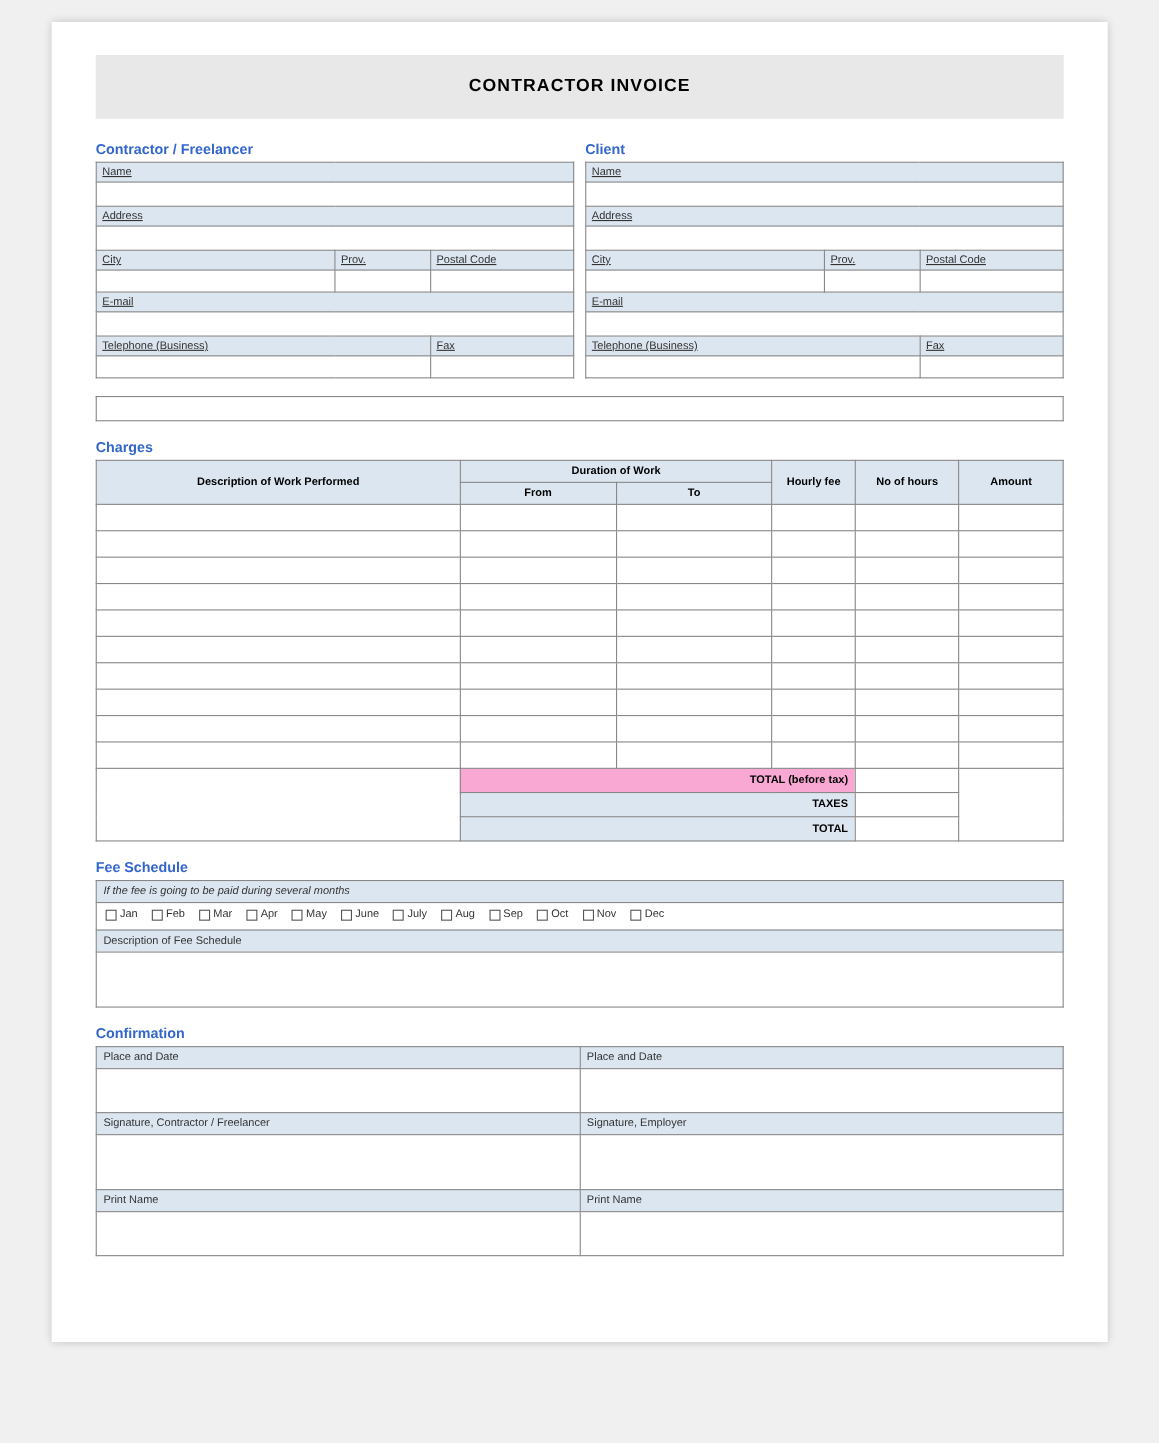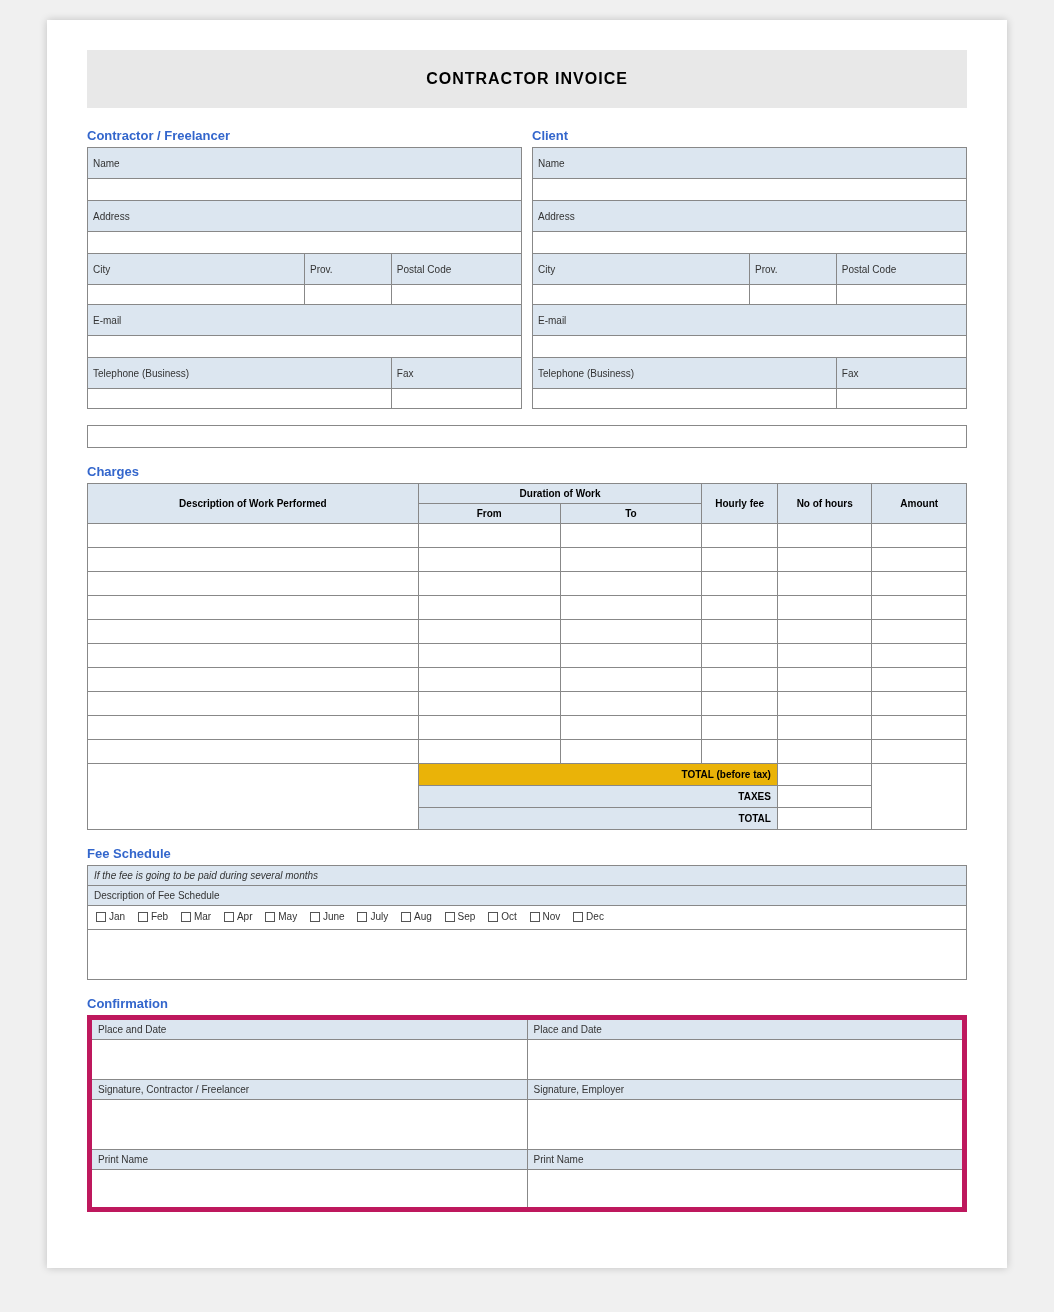--- a/index.html
+++ b/index.html
@@ -49,8 +49,9 @@
     .combined-top td.field-label {
       background: #dce6f0;
       font-size: 10px;
-      height: 31px;
+      height: 18px;
       vertical-align: middle;
+      text-decoration: underline;
     }
     .combined-top td.field-value {
       background: #fff;

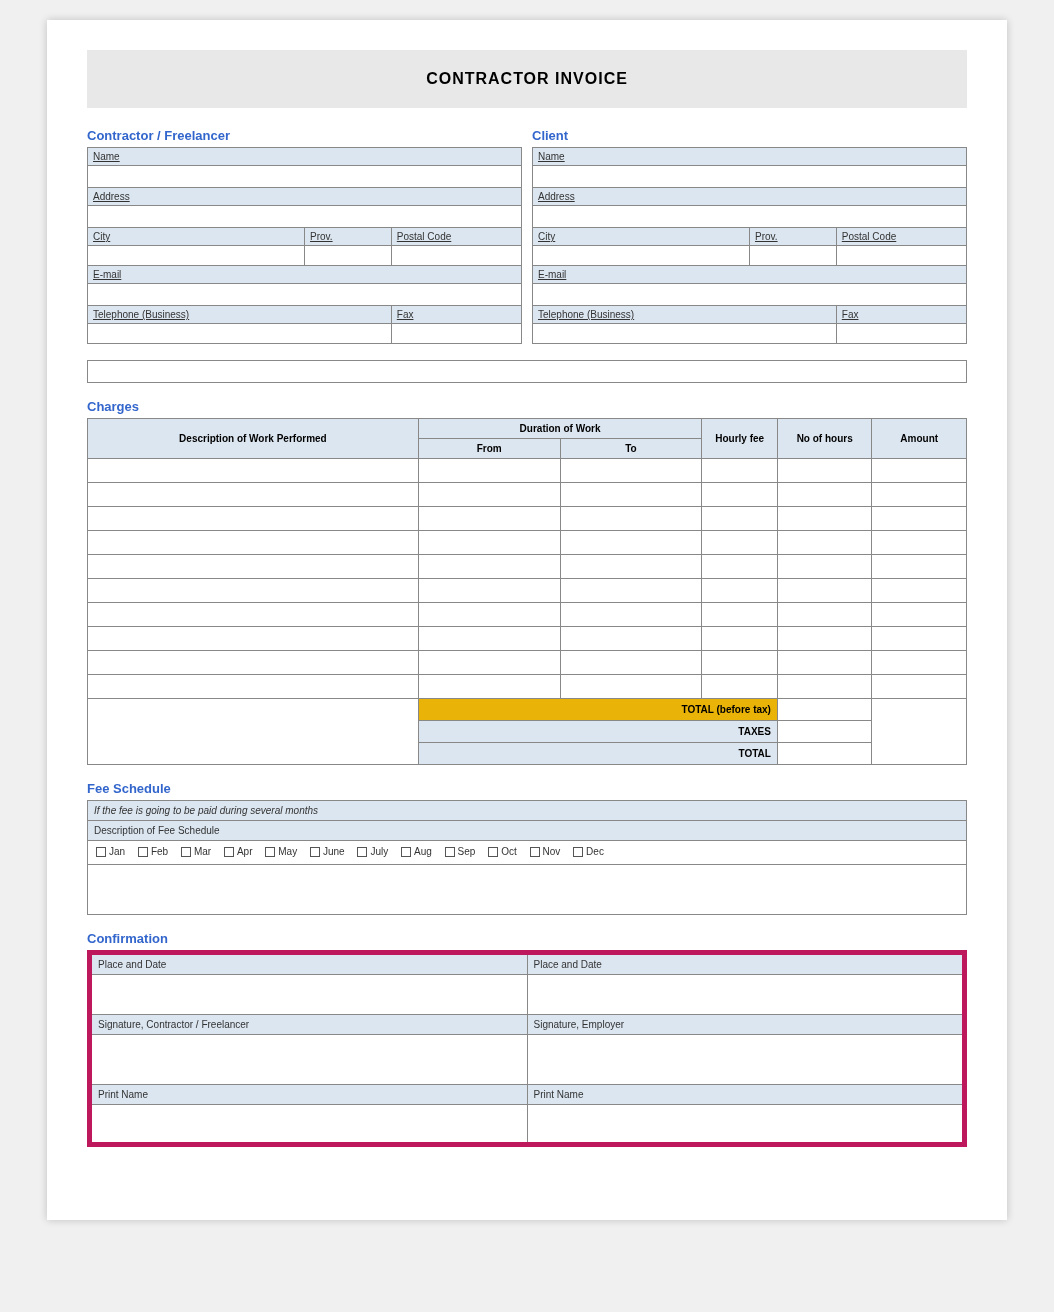--- a/index.html
+++ b/index.html
@@ -376,7 +376,7 @@
 
         <tr class="summary-row">
           <td rowspan="3" style="background:#fff; border:1px solid #888;"></td>
-          <td colspan="3" style="background:#eab308; text-align:right; padding:3px 6px; font-weight:bold; font-size:10px;">TOTAL (before tax)</td>
+          <td colspan="3" style="background:#f9a8d4; text-align:right; padding:3px 6px; font-weight:bold; font-size:10px;">TOTAL (before tax)</td>
           <td colspan="1" style="background:#fff; border:1px solid #888;"></td>
         </tr>
         <tr class="summary-row">

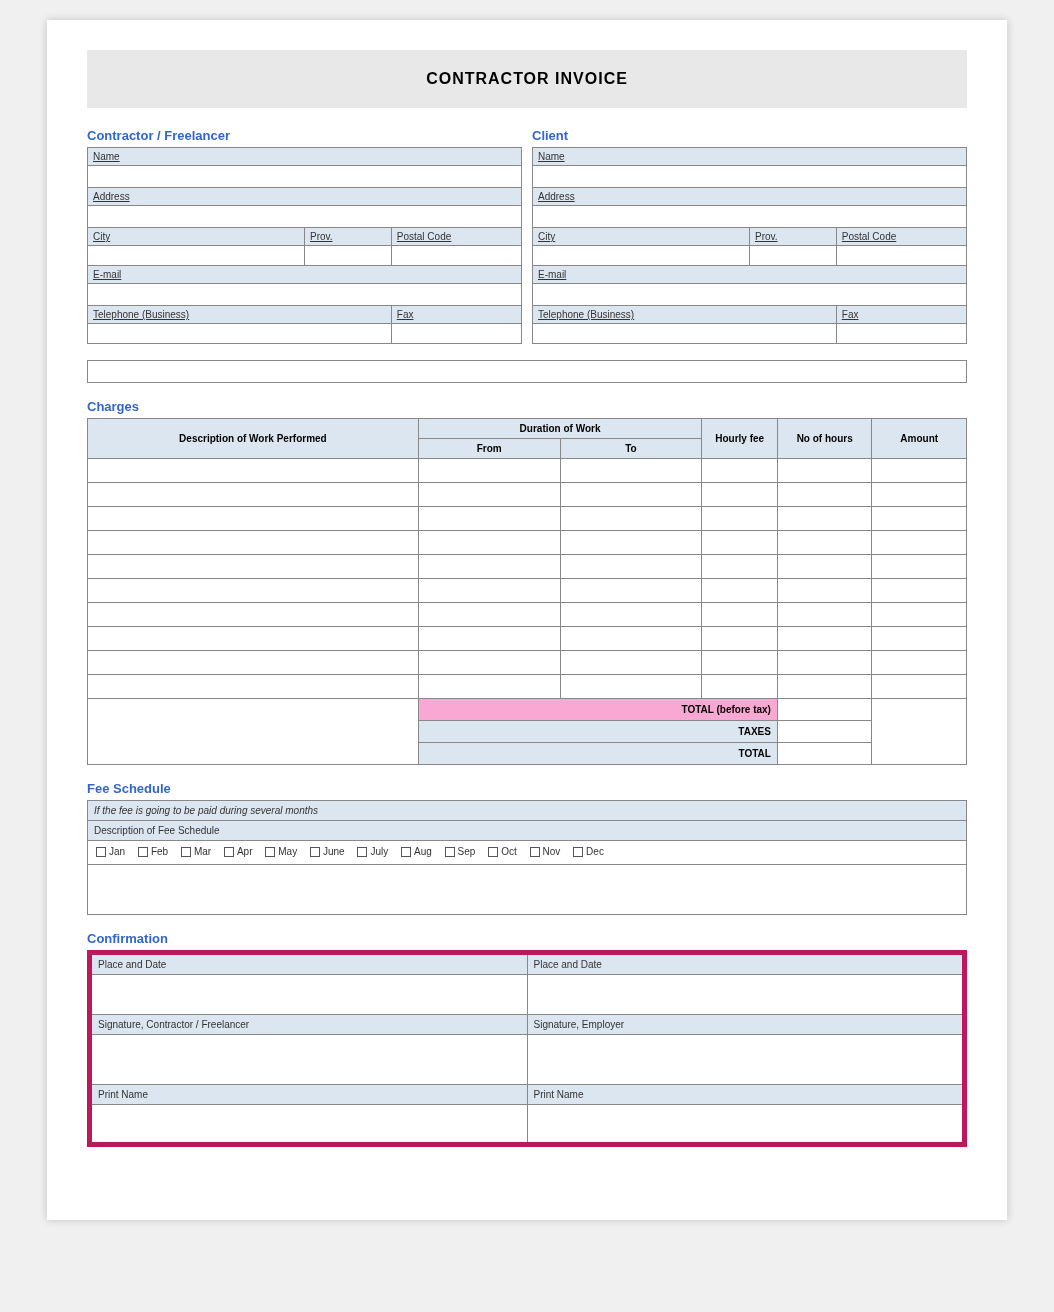--- a/index.html
+++ b/index.html
@@ -399,59 +399,59 @@
         <td style="background:#dce6f0; font-style:italic;">If the fee is going to be paid during several months</td>
       </tr>
       <tr>
+        <td class="months-row">
+          <span class="month-item">
+                <span class="checkbox"></span>
+                <span>Jan</span>
+              </span>
+          <span class="month-item">
+                <span class="checkbox"></span>
+                <span>Feb</span>
+              </span>
+          <span class="month-item">
+                <span class="checkbox"></span>
+                <span>Mar</span>
+              </span>
+          <span class="month-item">
+                <span class="checkbox"></span>
+                <span>Apr</span>
+              </span>
+          <span class="month-item">
+                <span class="checkbox"></span>
+                <span>May</span>
+              </span>
+          <span class="month-item">
+                <span class="checkbox"></span>
+                <span>June</span>
+              </span>
+          <span class="month-item">
+                <span class="checkbox"></span>
+                <span>July</span>
+              </span>
+          <span class="month-item">
+                <span class="checkbox"></span>
+                <span>Aug</span>
+              </span>
+          <span class="month-item">
+                <span class="checkbox"></span>
+                <span>Sep</span>
+              </span>
+          <span class="month-item">
+                <span class="checkbox"></span>
+                <span>Oct</span>
+              </span>
+          <span class="month-item">
+                <span class="checkbox"></span>
+                <span>Nov</span>
+              </span>
+          <span class="month-item">
+                <span class="checkbox"></span>
+                <span>Dec</span>
+              </span>
+        </td>
+      </tr>
+      <tr>
         <td class="fee-desc">Description of Fee Schedule</td>
-      </tr>
-      <tr>
-        <td class="months-row">
-          <span class="month-item">
-                <span class="checkbox"></span>
-                <span>Jan</span>
-              </span>
-          <span class="month-item">
-                <span class="checkbox"></span>
-                <span>Feb</span>
-              </span>
-          <span class="month-item">
-                <span class="checkbox"></span>
-                <span>Mar</span>
-              </span>
-          <span class="month-item">
-                <span class="checkbox"></span>
-                <span>Apr</span>
-              </span>
-          <span class="month-item">
-                <span class="checkbox"></span>
-                <span>May</span>
-              </span>
-          <span class="month-item">
-                <span class="checkbox"></span>
-                <span>June</span>
-              </span>
-          <span class="month-item">
-                <span class="checkbox"></span>
-                <span>July</span>
-              </span>
-          <span class="month-item">
-                <span class="checkbox"></span>
-                <span>Aug</span>
-              </span>
-          <span class="month-item">
-                <span class="checkbox"></span>
-                <span>Sep</span>
-              </span>
-          <span class="month-item">
-                <span class="checkbox"></span>
-                <span>Oct</span>
-              </span>
-          <span class="month-item">
-                <span class="checkbox"></span>
-                <span>Nov</span>
-              </span>
-          <span class="month-item">
-                <span class="checkbox"></span>
-                <span>Dec</span>
-              </span>
-        </td>
       </tr>
       <tr>
         <td class="fee-value"></td>

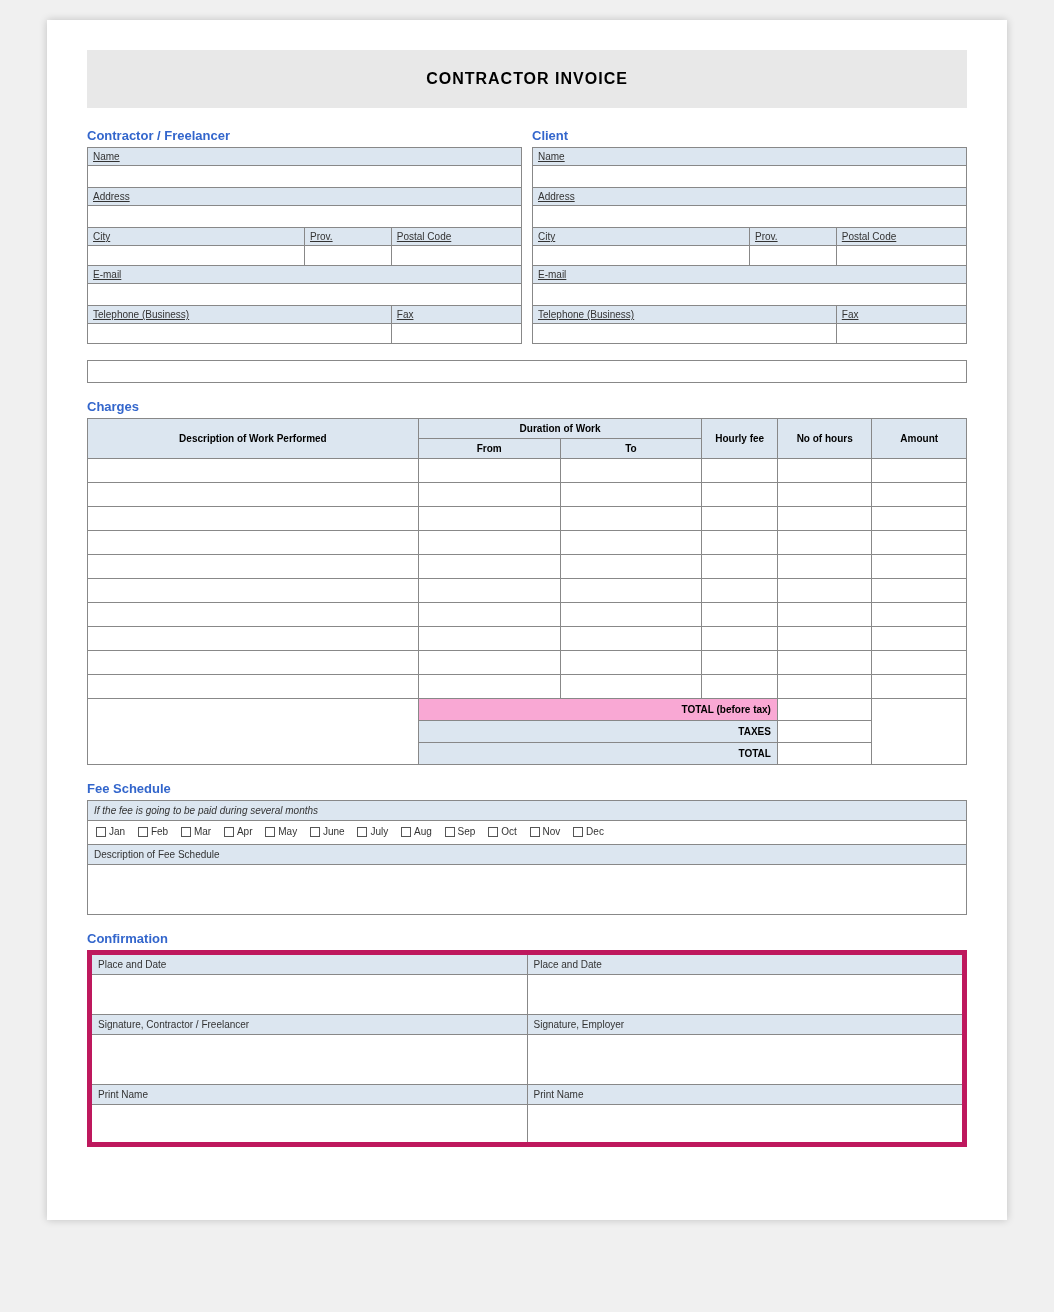--- a/index.html
+++ b/index.html
@@ -133,7 +133,7 @@
     .confirm-table {
       width: 100%;
       border-collapse: collapse;
-      border: 5px solid #be185d;
+      border: 1px solid #be185d;
     }
     .confirm-table td {
       border: 1px solid #888;

